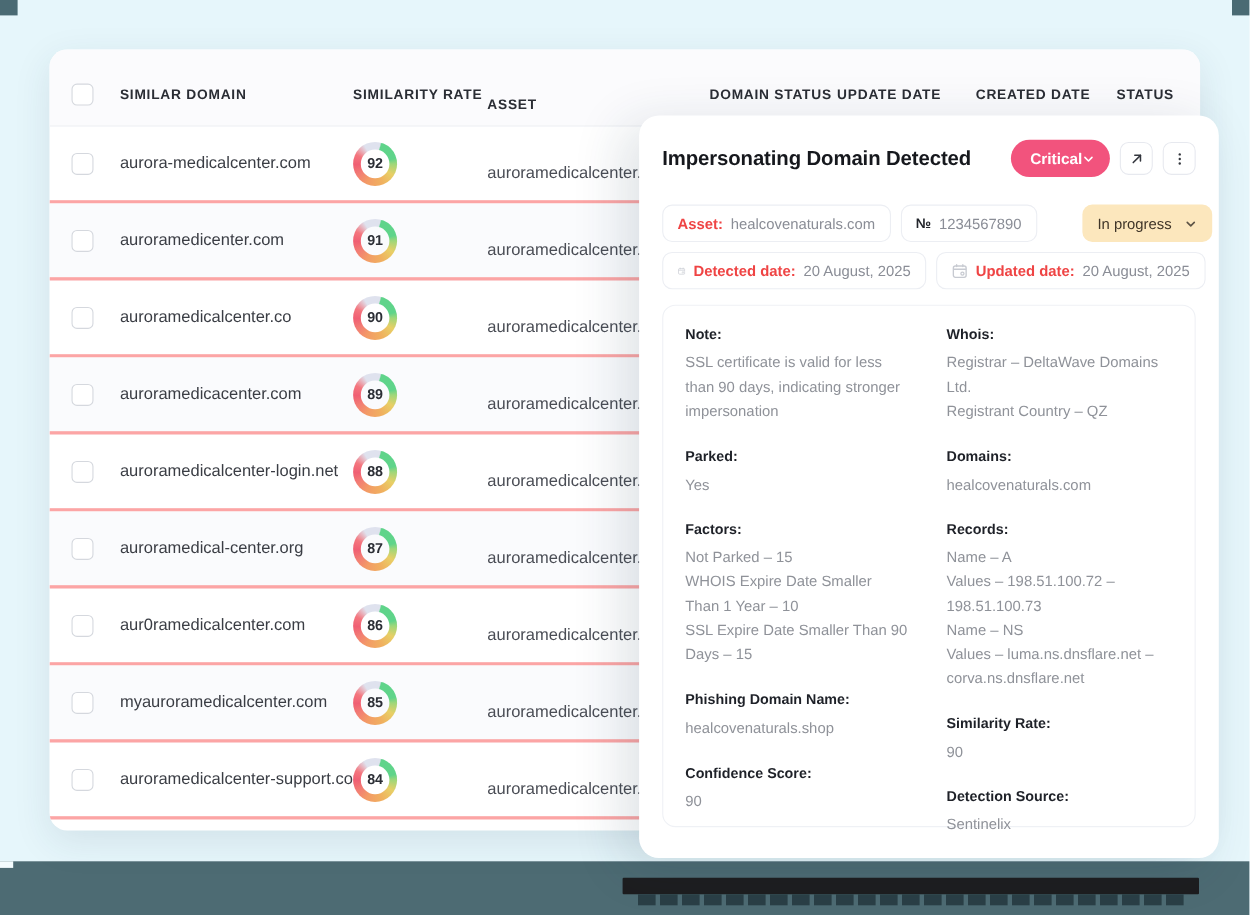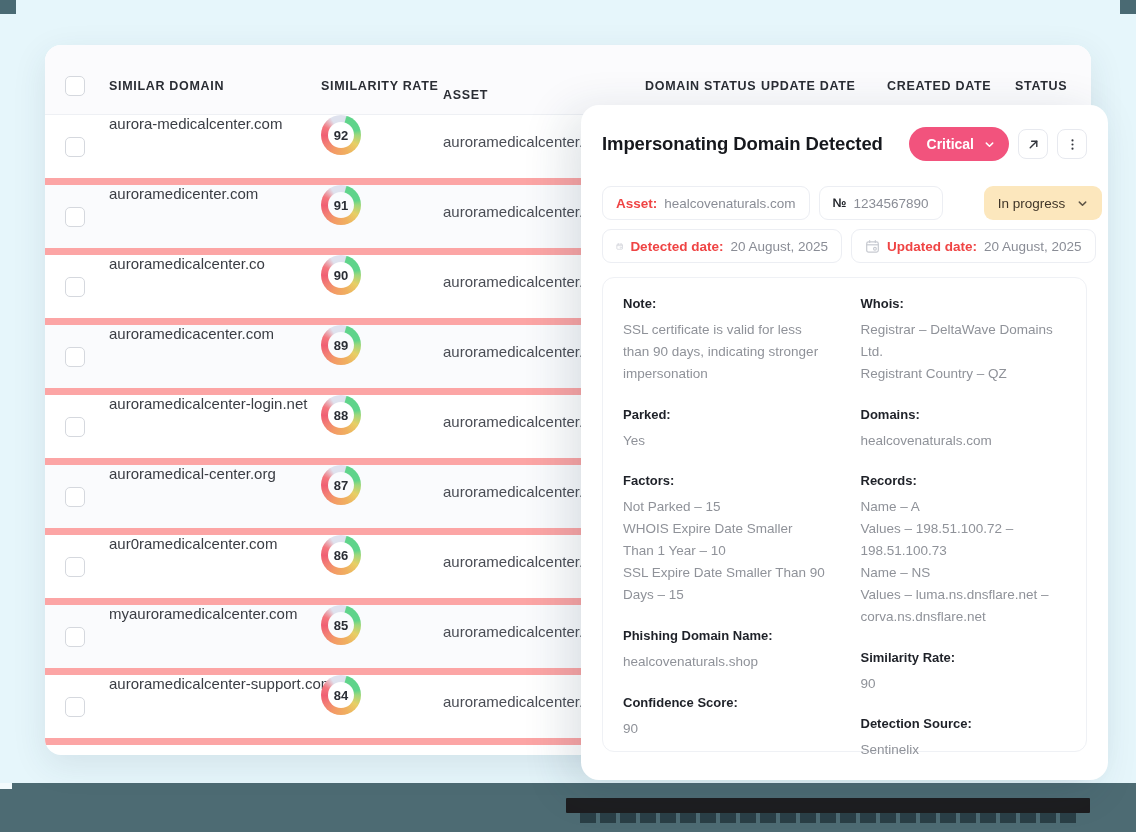--- a/index.html
+++ b/index.html
@@ -118,9 +118,10 @@
 
   .trow {
     display: flex;
+    align-items: center;
     height: 70px;
     padding: 0 0 0 20px;
-    border-bottom: 7px solid #fca5a5;
+    border-bottom: 3px solid #fca5a5;
   }
   .trow.alt { background: #fafbfd; }
 

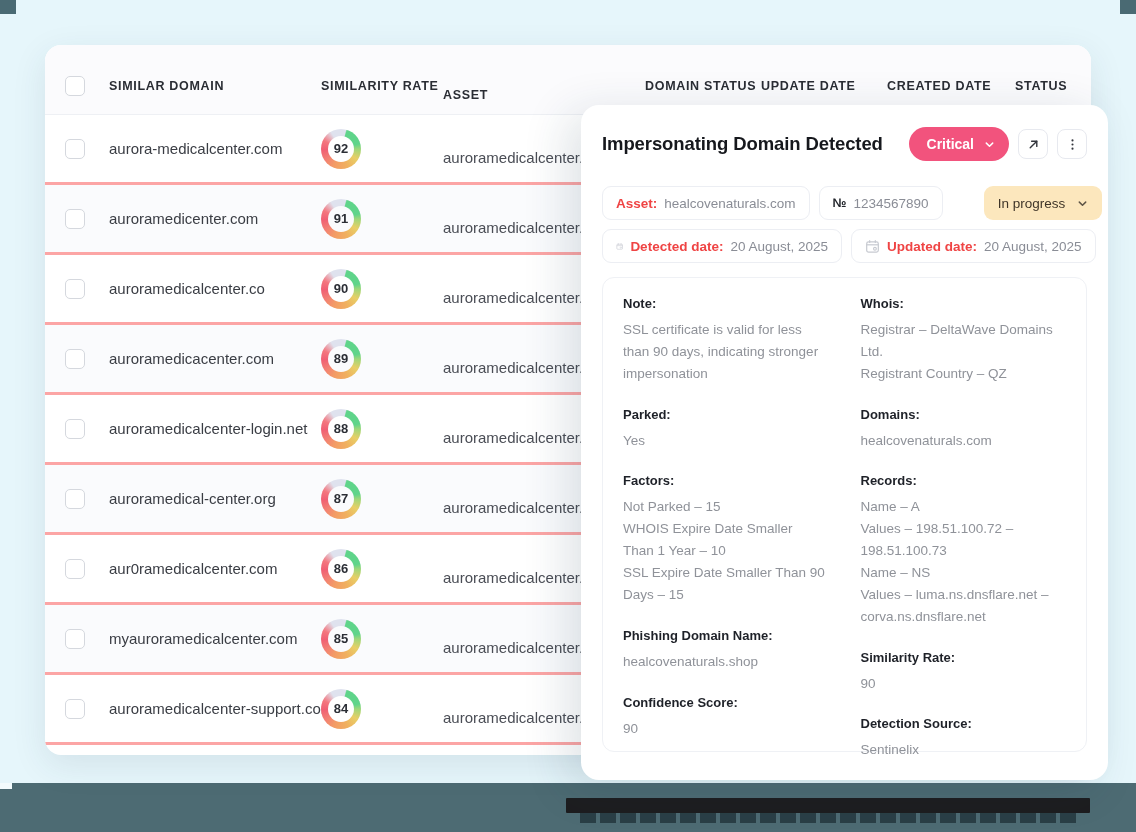--- a/index.html
+++ b/index.html
@@ -209,7 +209,7 @@
   .badge-critical {
     display: flex;
     align-items: center;
-    gap: 10px;
+    gap: 0;
     background: #f2537d;
     color: #ffffff;
     border-radius: 20px;

